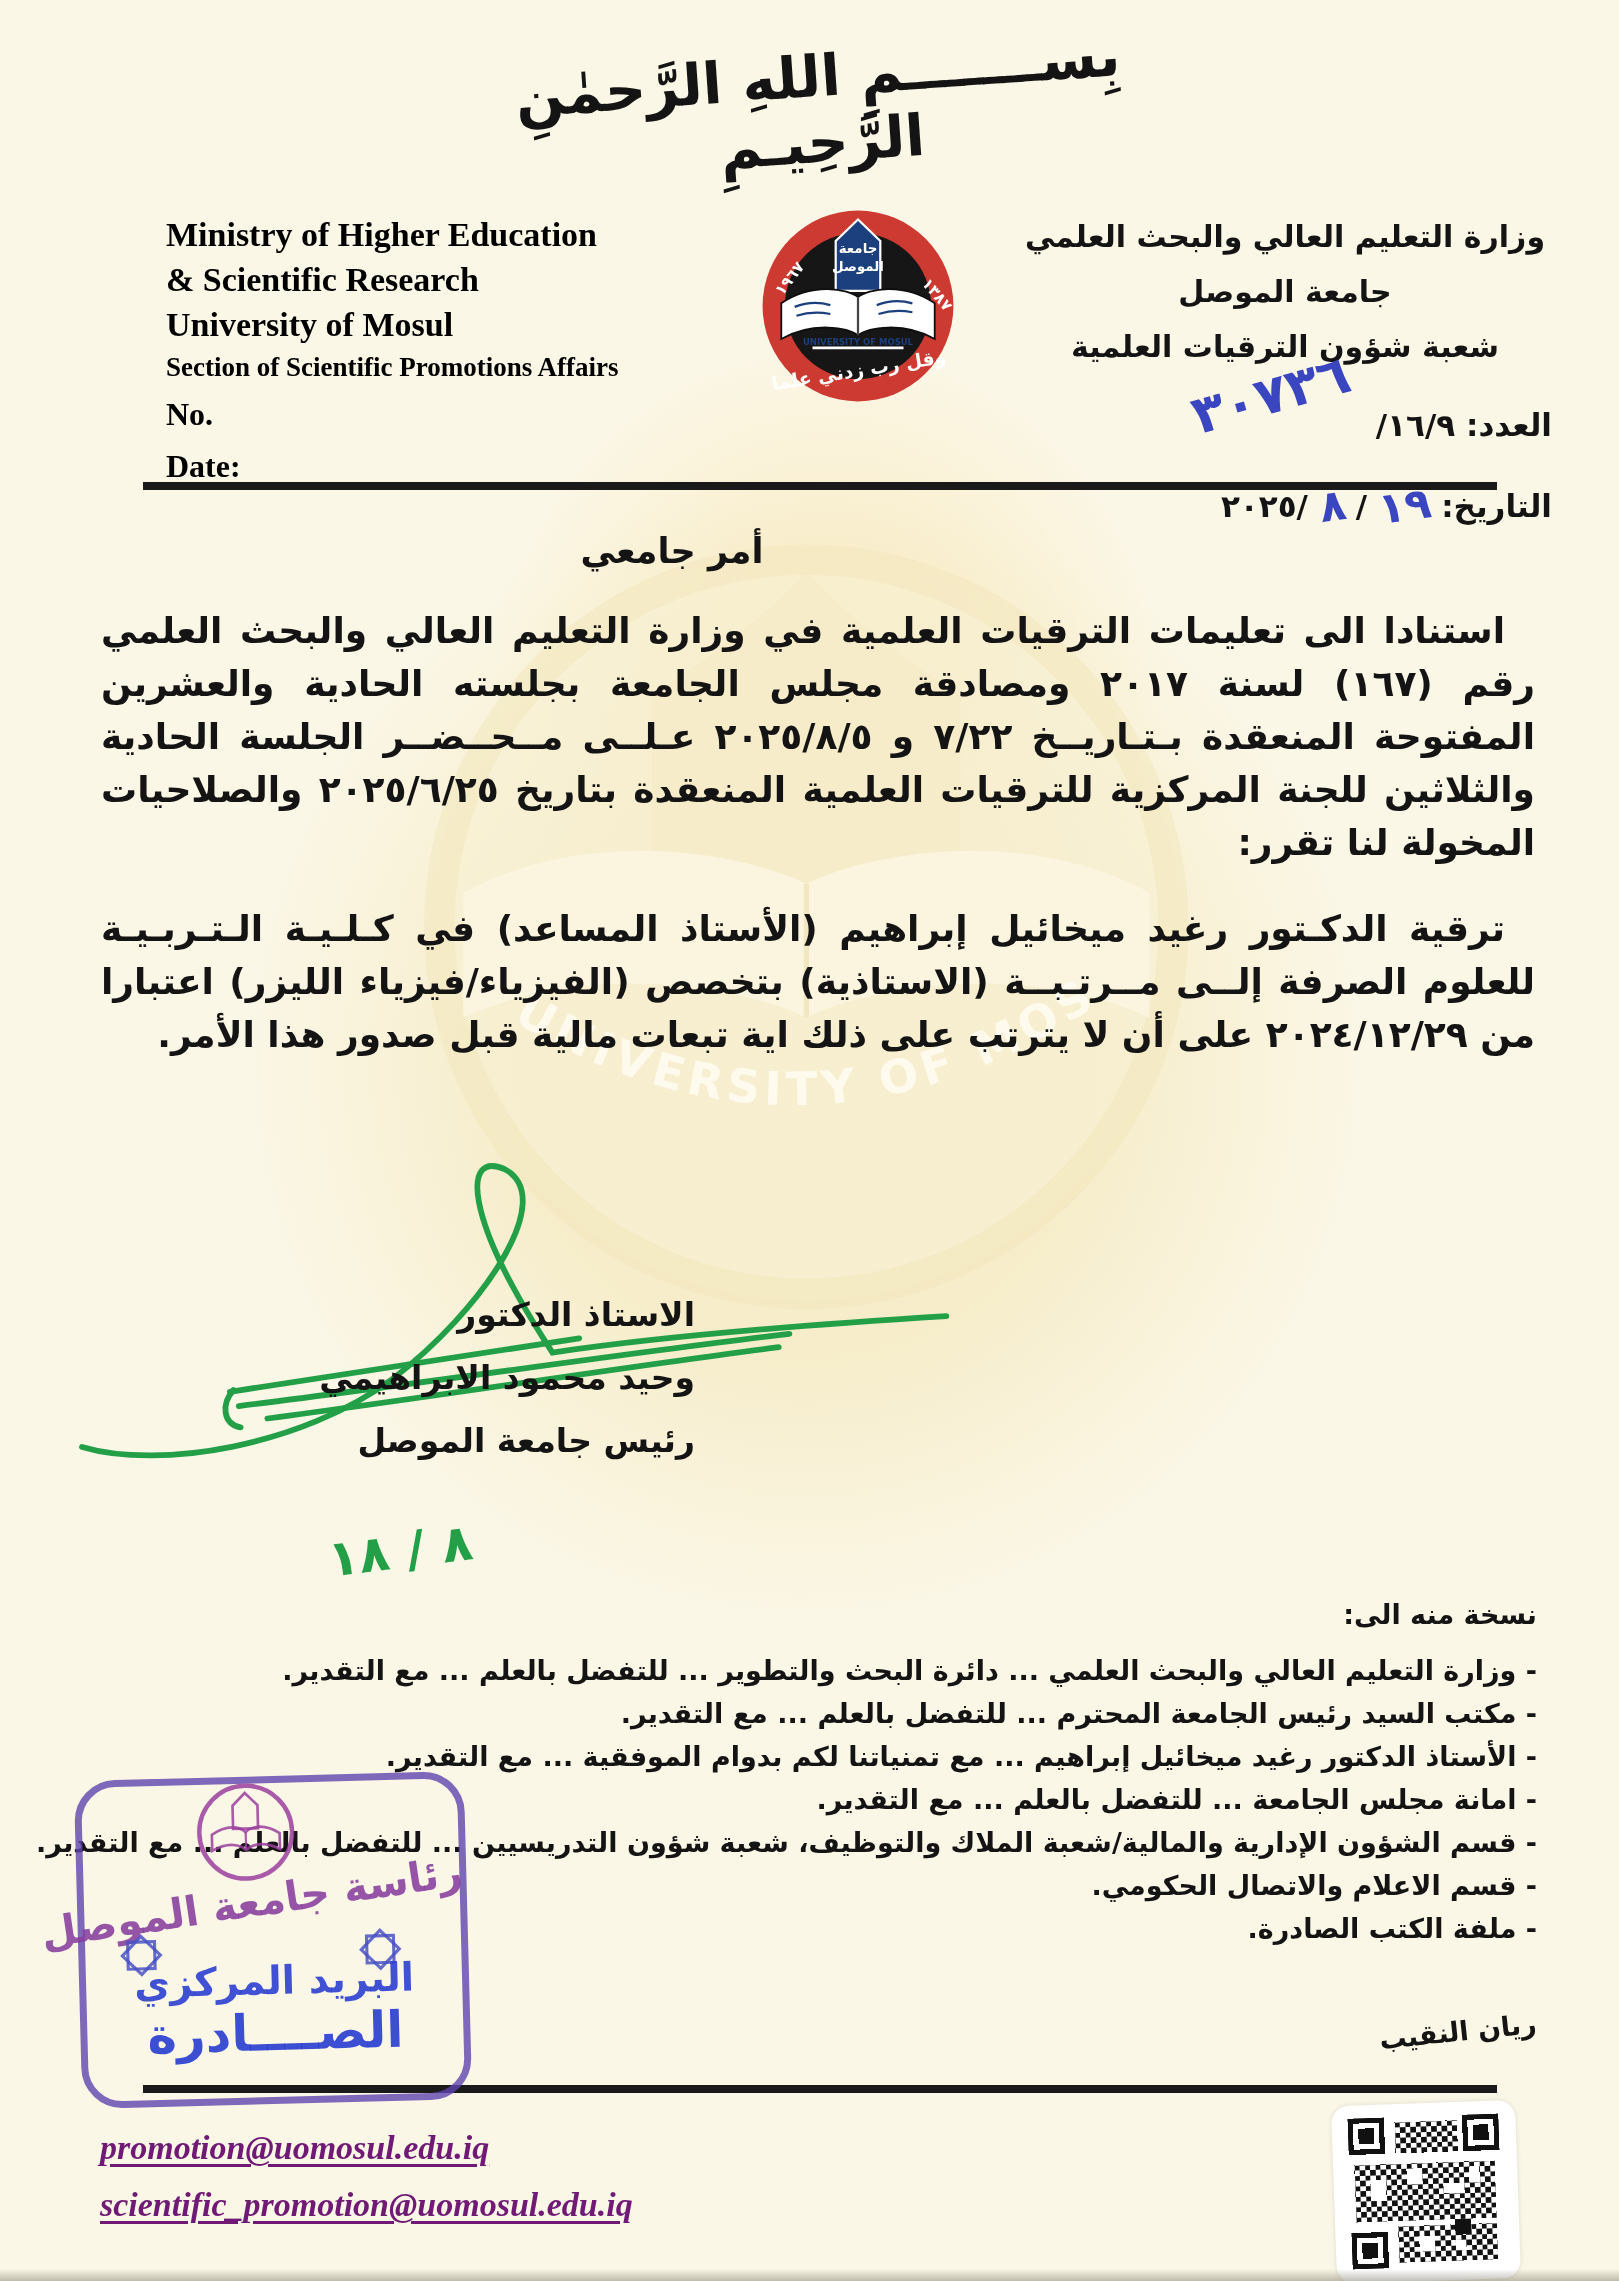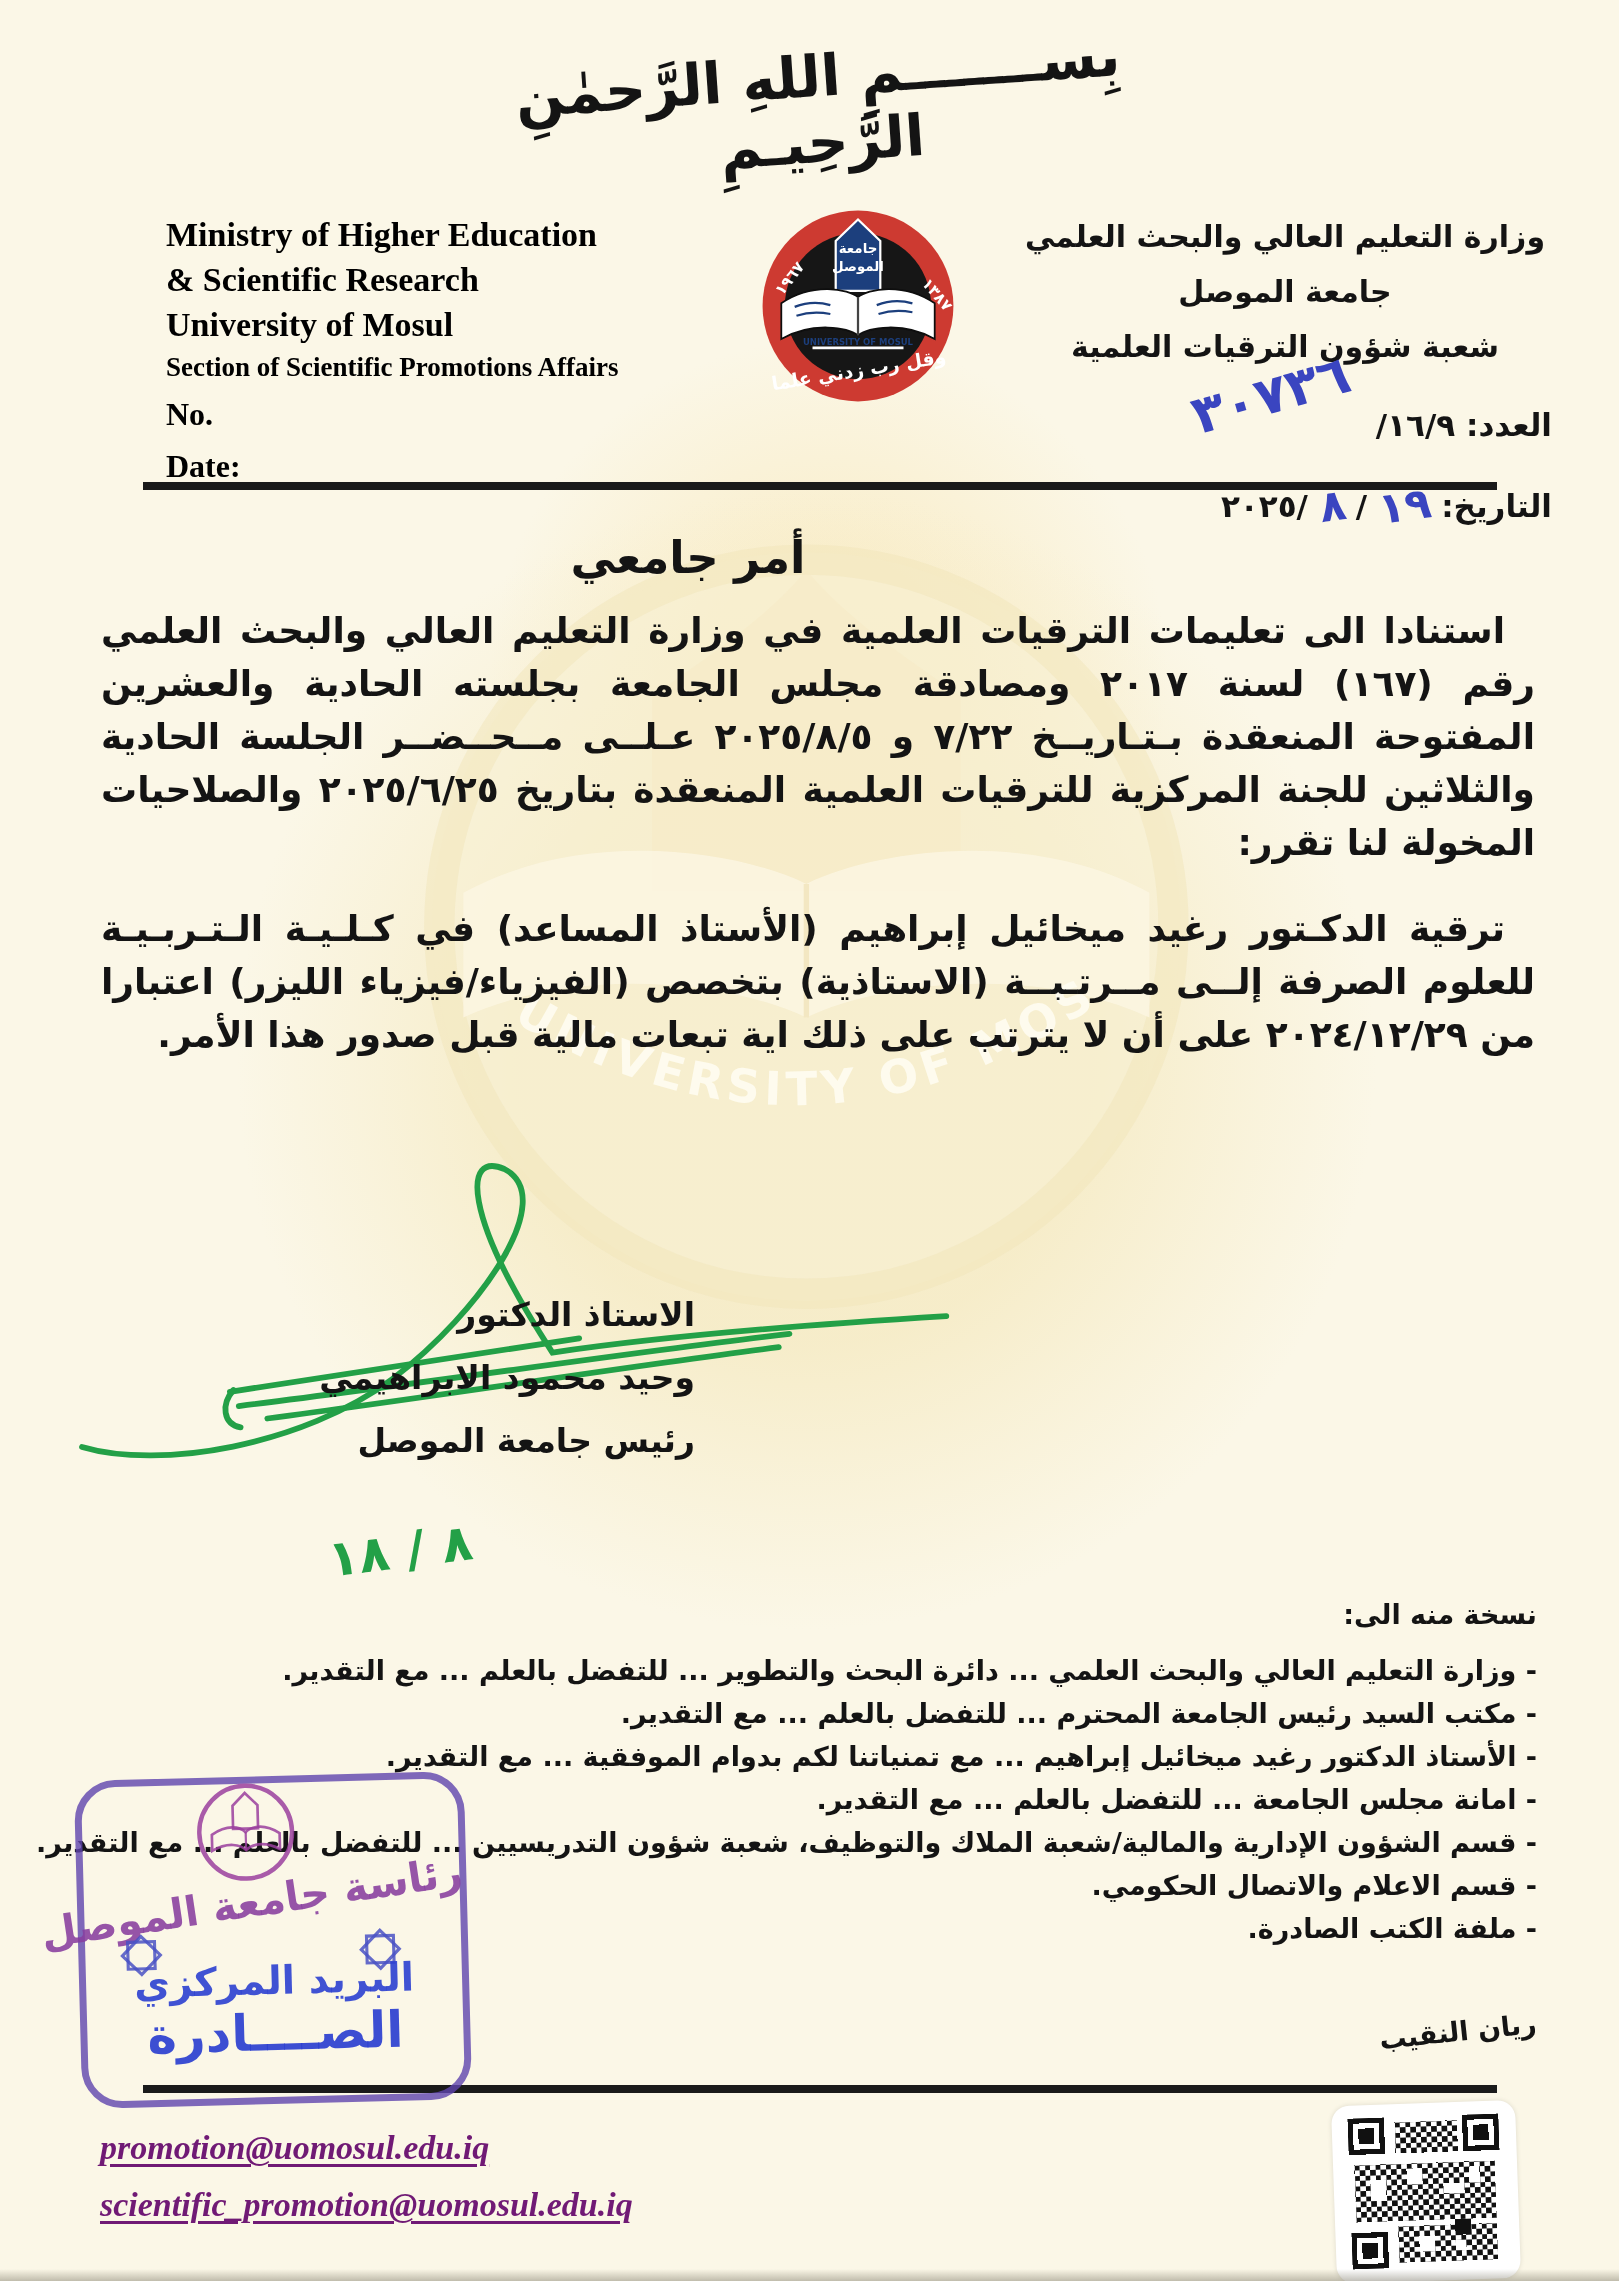--- a/index.html
+++ b/index.html
@@ -36,7 +36,7 @@
   .rule1{left:143px;top:482px;width:1354px;}
   .rule2{left:143px;top:2085px;width:1354px;}
   
-  .title{left:0;top:531px;width:1344px;text-align:center;font-size:45px;font-weight:700;z-index:2;padding-left:16px;}
+  .title{left:0;top:531px;width:1344px;text-align:center;font-size:35px;font-weight:700;z-index:2;}
   .body-text{left:85px;top:604px;width:1450px;z-index:2;direction:rtl;text-align:justify;
     font-size:36px;font-weight:700;line-height:53px;}
   .body-text p{margin:0 0 33px 16px;text-indent:30px;}

